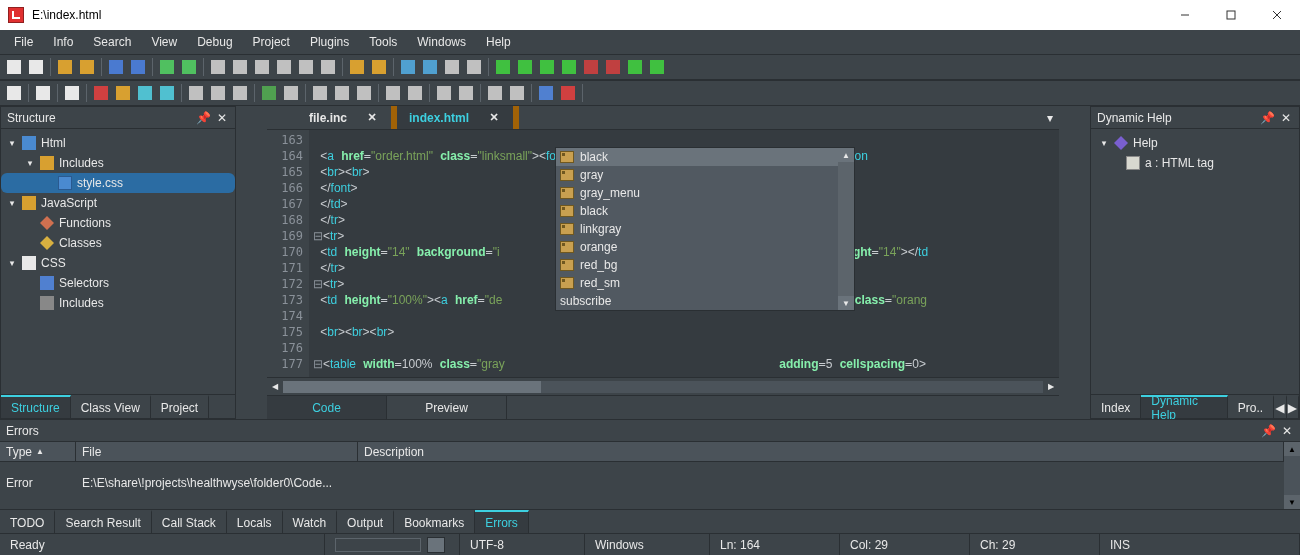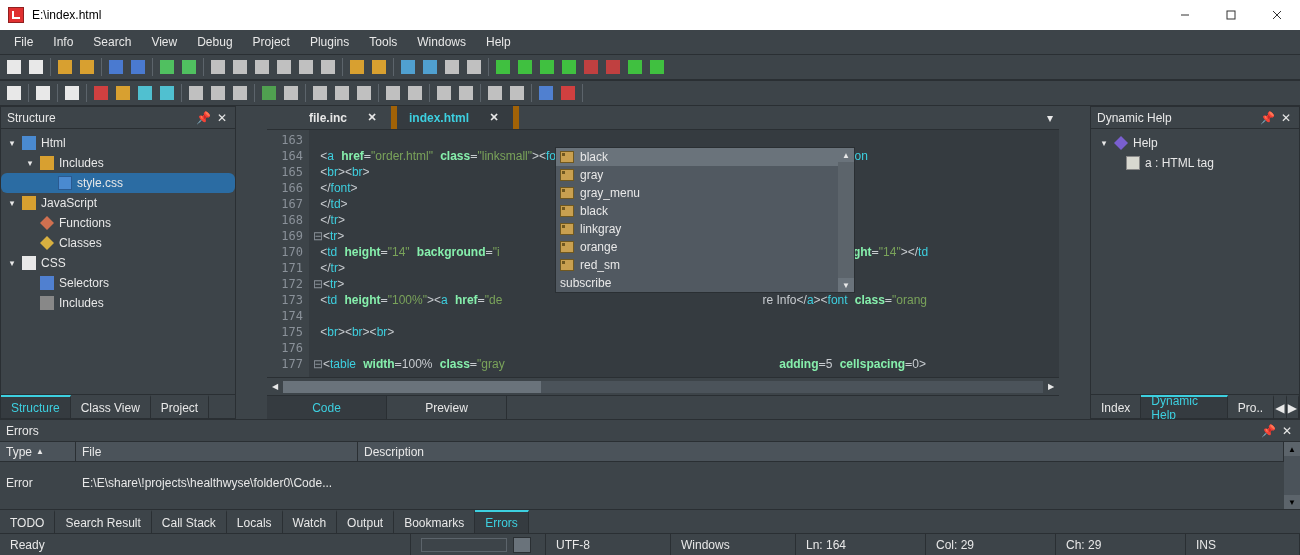--- a/index.html
+++ b/index.html
@@ -453,6 +453,10 @@
             </div>
             <div class="ac-item">
               <span class="ac-icon"></span>
+              <span>red_bg</span>
+            </div>
+            <div class="ac-item">
+              <span class="ac-icon"></span>
               <span>red_sm</span>
             </div>
             <div class="ac-item">

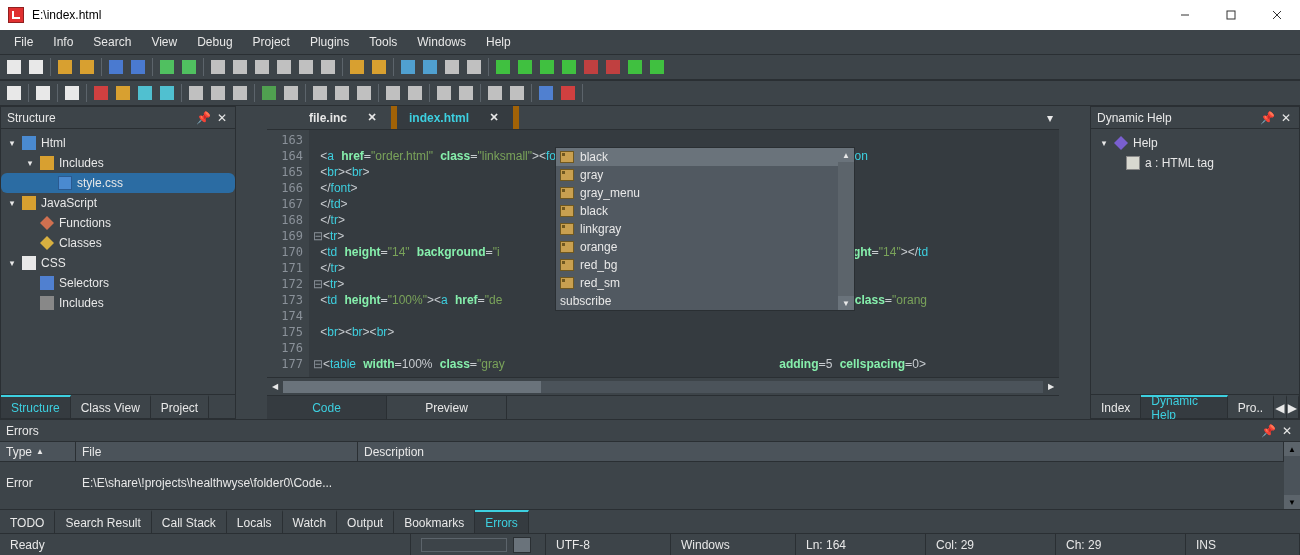--- a/index.html
+++ b/index.html
@@ -77,7 +77,7 @@
 .bottom-panel-tabs { height: 24px; display:flex; background:#3d4449; border-top:1px solid #2a2f33;}
 .statusbar { height: 22px; background: #3d4449; border-top: 1px solid #2a2f33; display: flex; align-items: center; color: #e8e8e8; font-size: 12px; }
 .sb-cell { padding: 0 10px; border-right: 1px solid #2a2f33; height: 100%; display:flex; align-items:center; }
-.sb-cell.ready{width:411px;}
+.sb-cell.ready{width:325px;}
 .sb-prog { width: 86px; height: 14px; border:1px solid #5c646b; margin-right:6px;}
 .sb-toggle { width: 18px; height: 16px; background:#6a737b; border:1px solid #2a2f33; margin-right:4px;}
 

